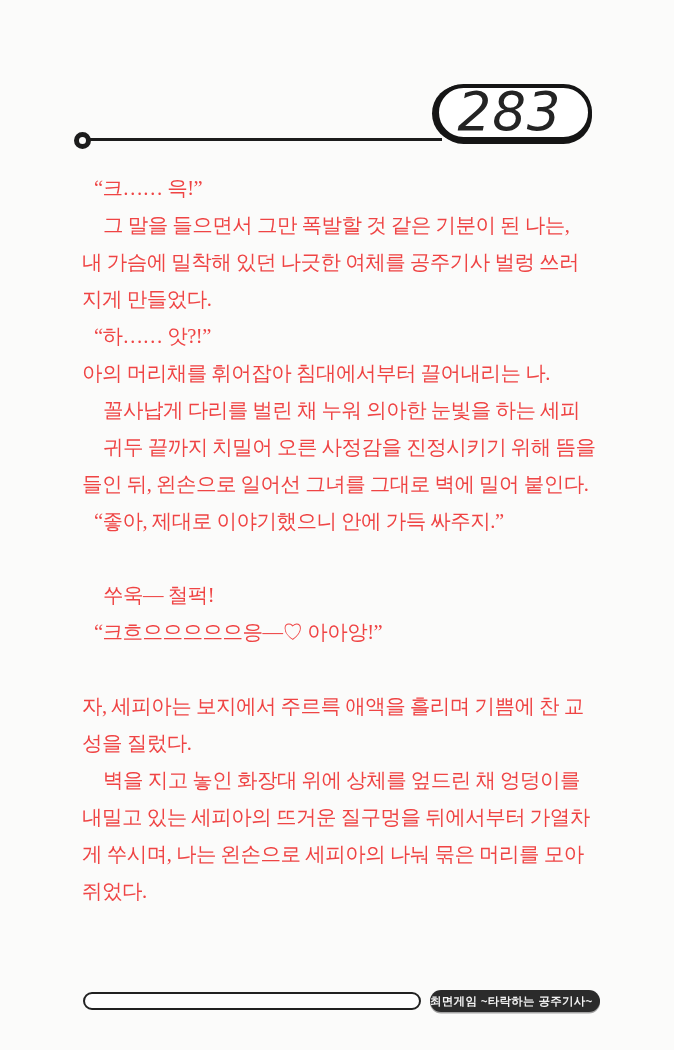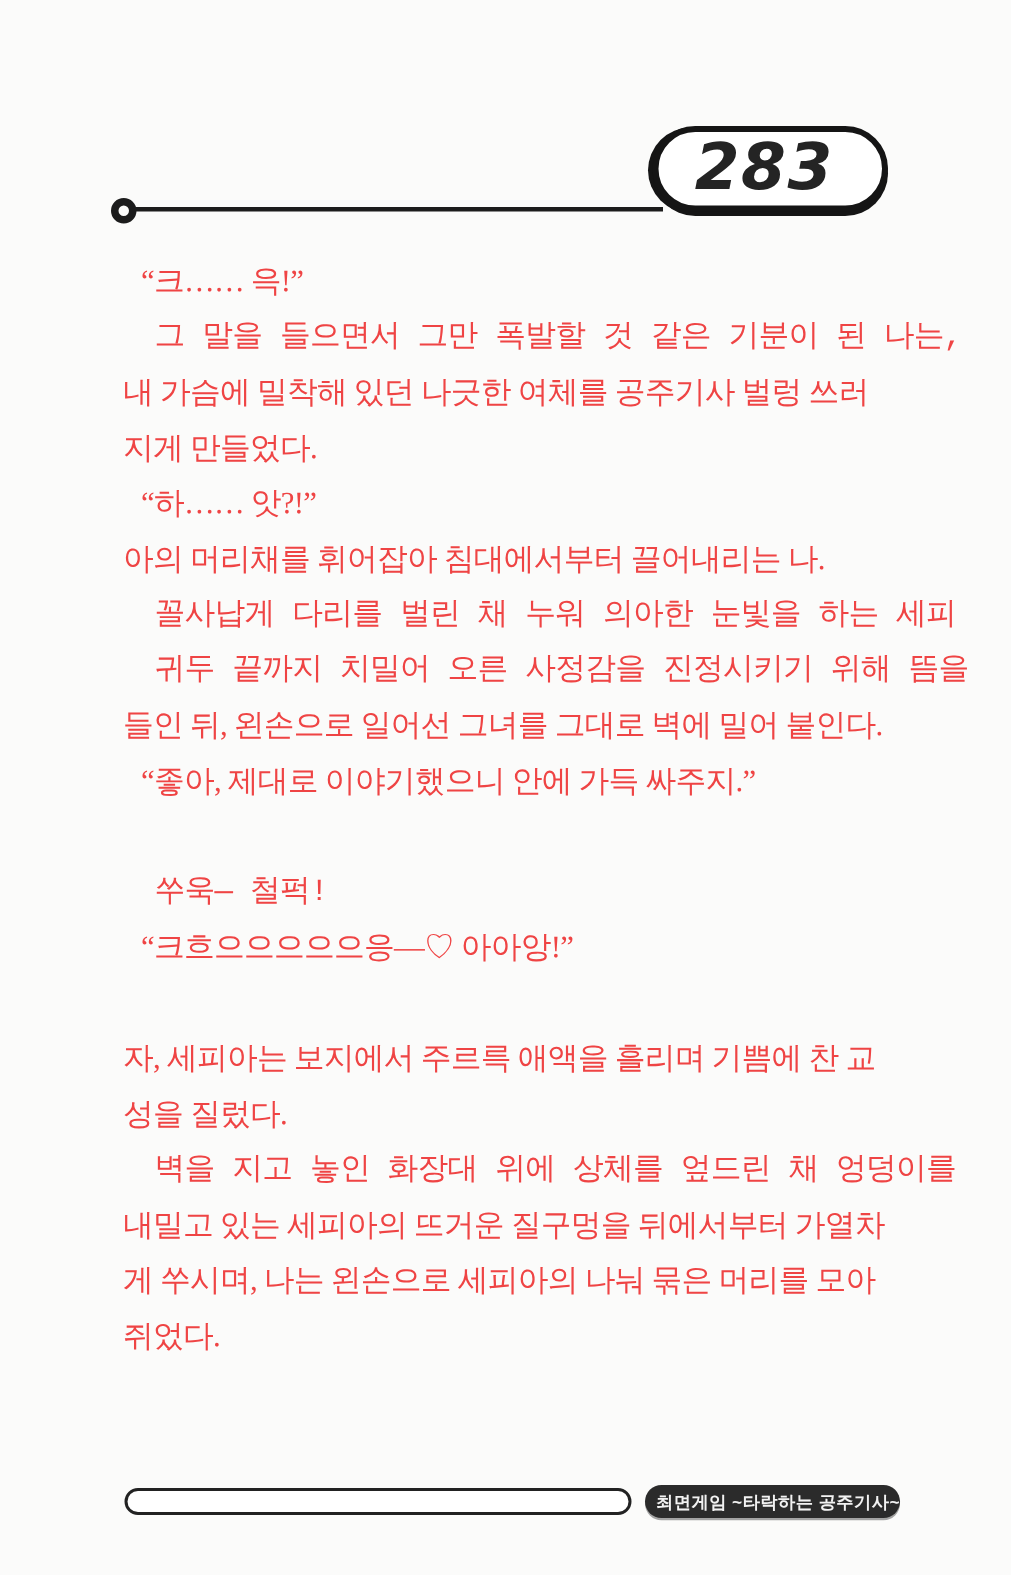--- a/index.html
+++ b/index.html
@@ -45,8 +45,8 @@
   .page-pill .num {
     font-family: "DejaVu Sans", sans-serif;
     font-style: italic;
-    font-weight: bold;
-    font-size: 43px;
+    font-weight: normal;
+    font-size: 53px;
     letter-spacing: 1px;
     color: #242424;
     padding-right: 8px;

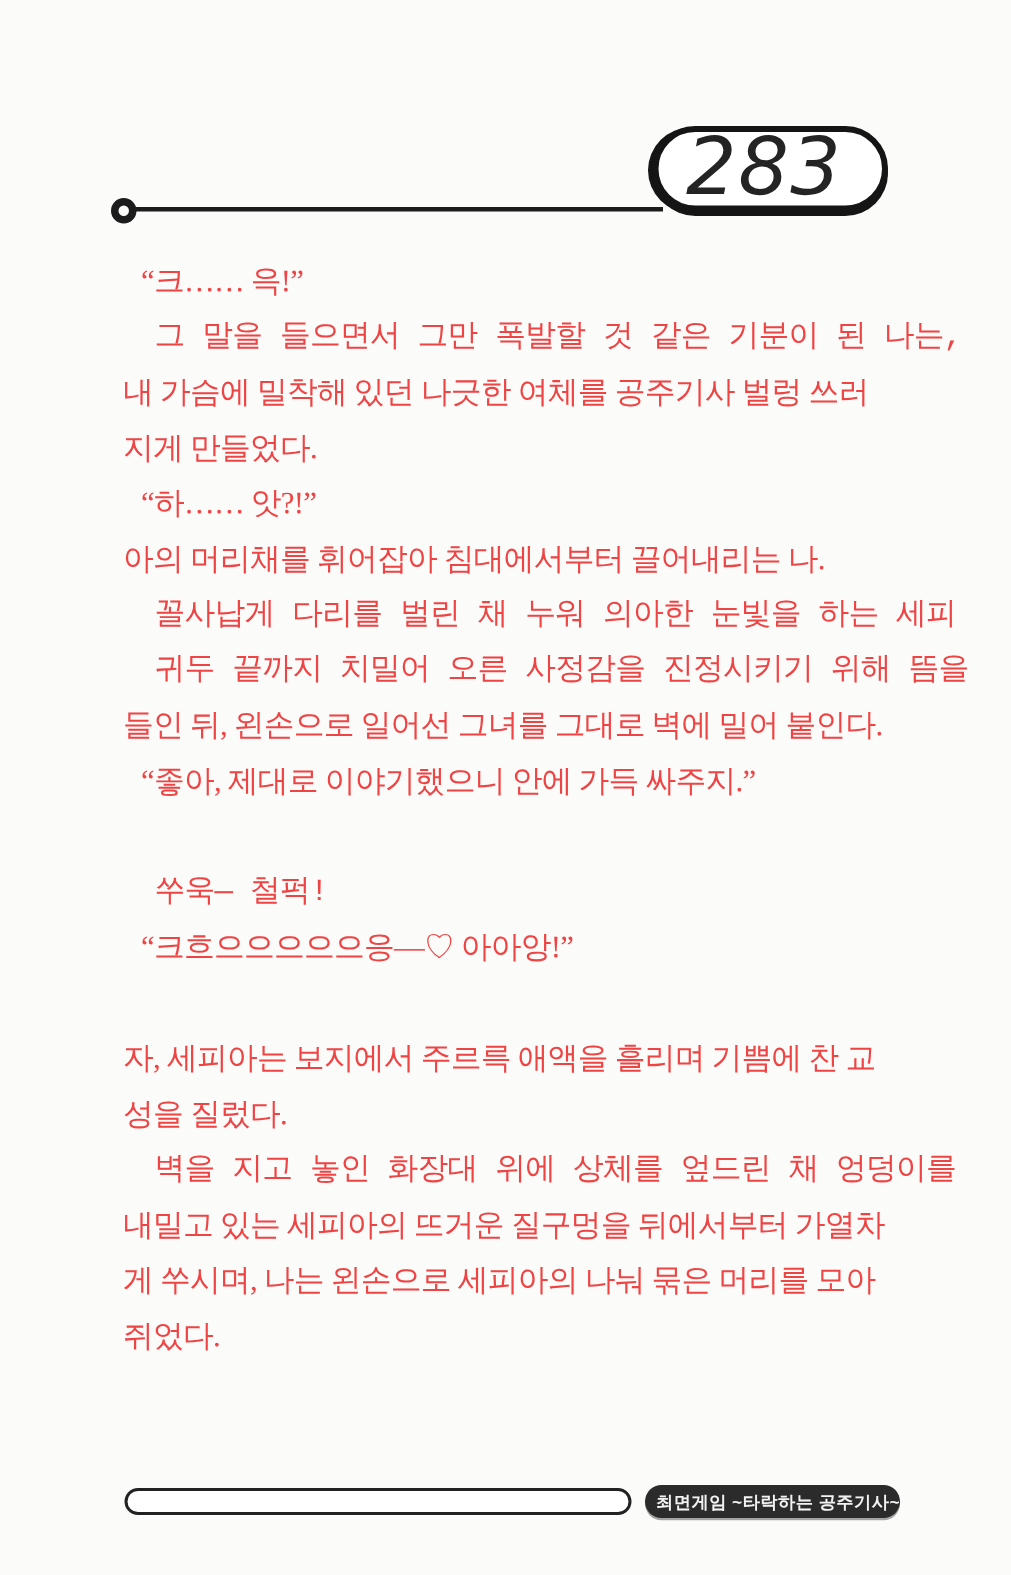--- a/index.html
+++ b/index.html
@@ -67,7 +67,7 @@
     white-space: pre;
     letter-spacing: -0.5px;
   }
-  .ln.indent { padding-left: 21px; font-family: Liberation Mono, monospace; }
+  .ln.indent { padding-left: 21px; }
   .ln.quote  { padding-left: 12px; }
   .sp { height: 37px; }
 

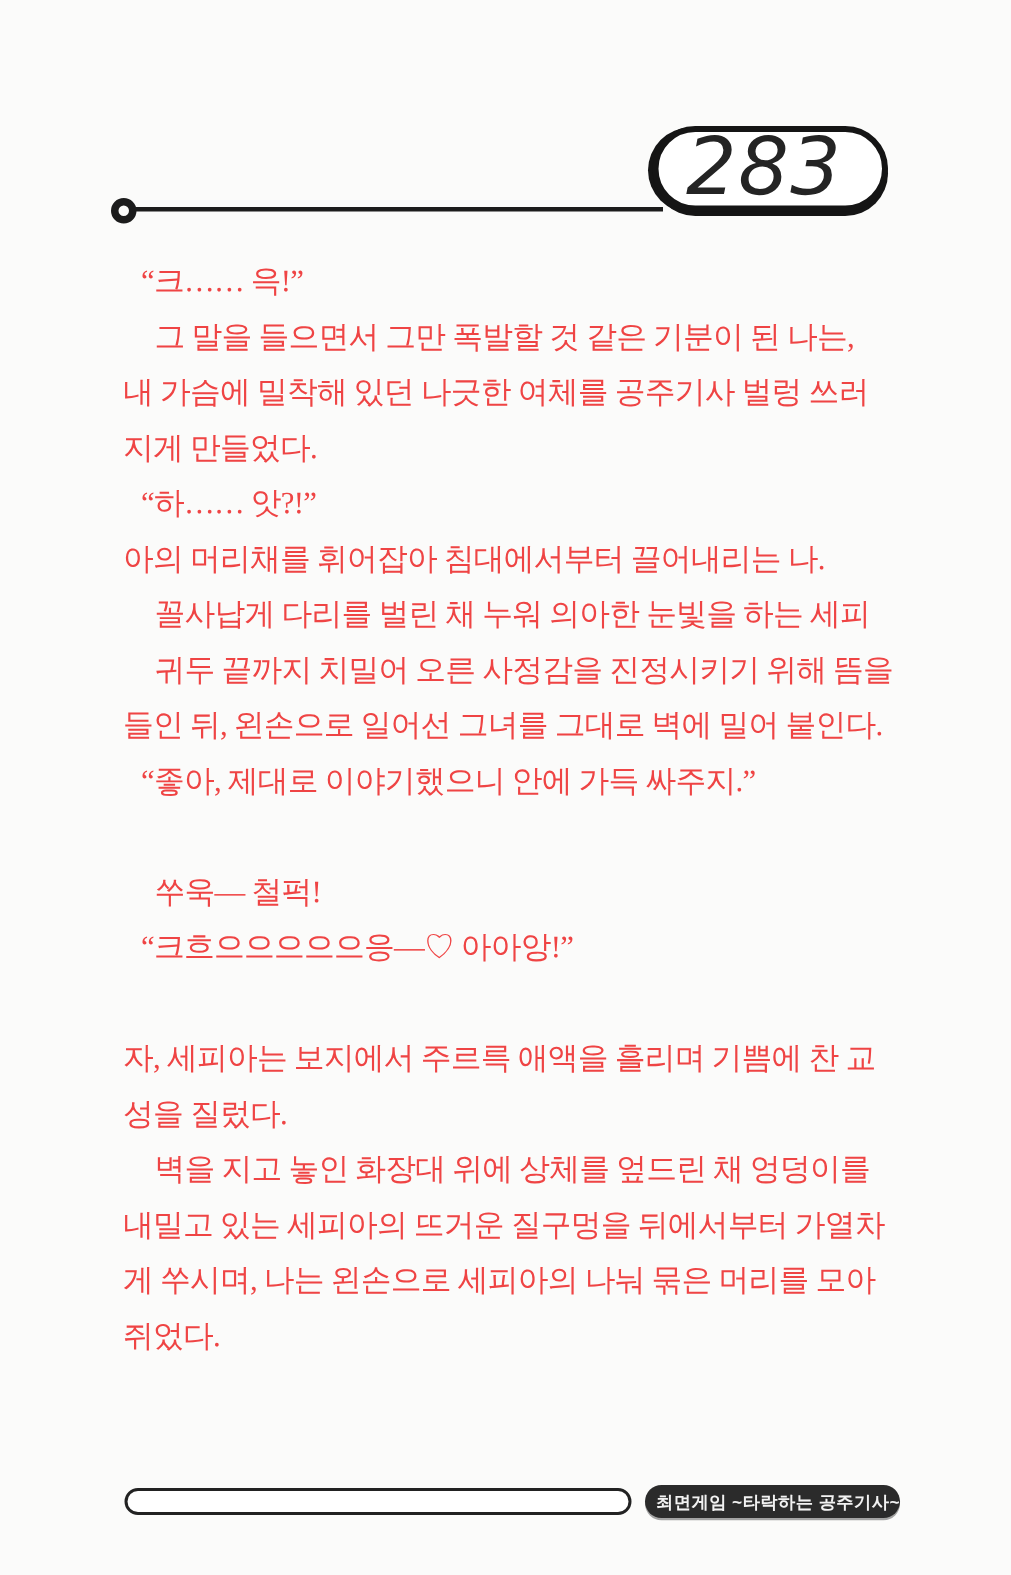--- a/index.html
+++ b/index.html
@@ -90,7 +90,7 @@
     box-shadow: 0 1.5px 0 rgba(0,0,0,0.35);
     display: flex;
     align-items: center;
-    justify-content: flex-end;
+    justify-content: flex-start;
   }
   .footer-pill .title {
     font-family: "Liberation Sans", sans-serif;

